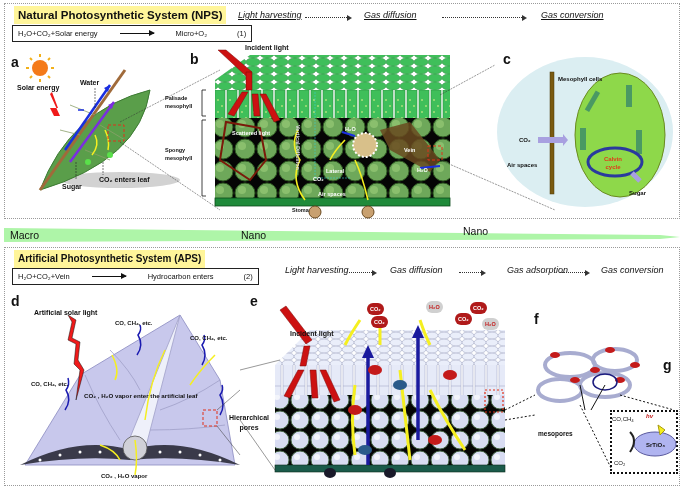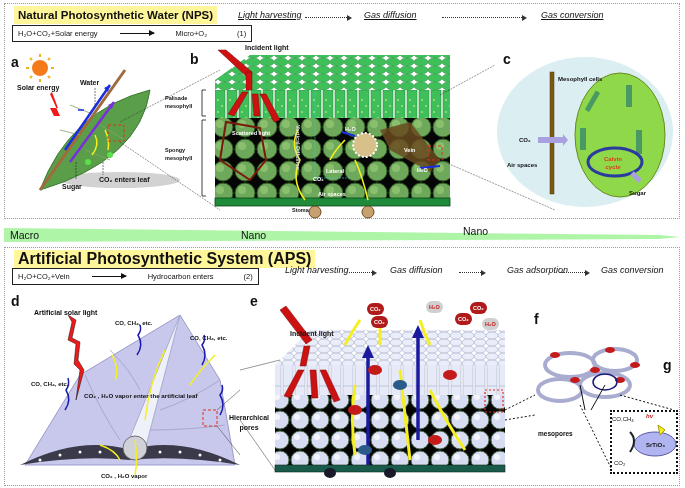--- a/index.html
+++ b/index.html
@@ -24,7 +24,7 @@
 
 <div class="panel-box" style="left:4px;top:3px;width:674px;height:214px;"></div>
 
-<div class="sys-title" style="left:14px;top:6px;">Natural Photosynthetic Water (NPS)</div>
+<div class="sys-title" style="left:14px;top:6px;">Natural Photosynthetic System (NPS)</div>
 <div class="eq-box" style="left:12px;top:25px;">
   <span>H₂O+CO₂+Solar energy</span>
   <span class="eq-arrow"></span>

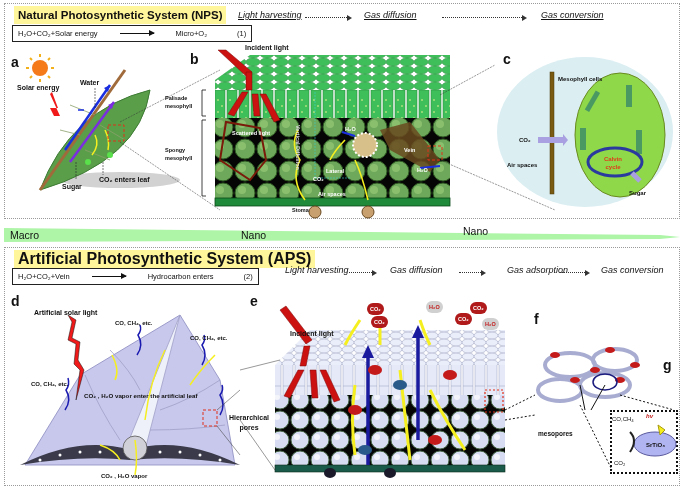--- a/index.html
+++ b/index.html
@@ -178,7 +178,7 @@
 <div class="scale-label" style="left:463px;top:225px;">Nano</div>
 
 <div class="panel-box" style="left:4px;top:247px;width:674px;height:237px;"></div>
-<div class="sys-title" style="left:14px;top:250px;font-size:16px;text-align:center;">Artificial  Photosynthetic System (APS)</div>
+<div class="sys-title" style="left:14px;top:250px;font-size:10px;text-align:center;">Artificial  Photosynthetic System (APS)</div>
 <div class="eq-box" style="left:12px;top:268px;">
   <span>H₂O+CO₂+Vein</span>
   <span class="eq-arrow"></span>

